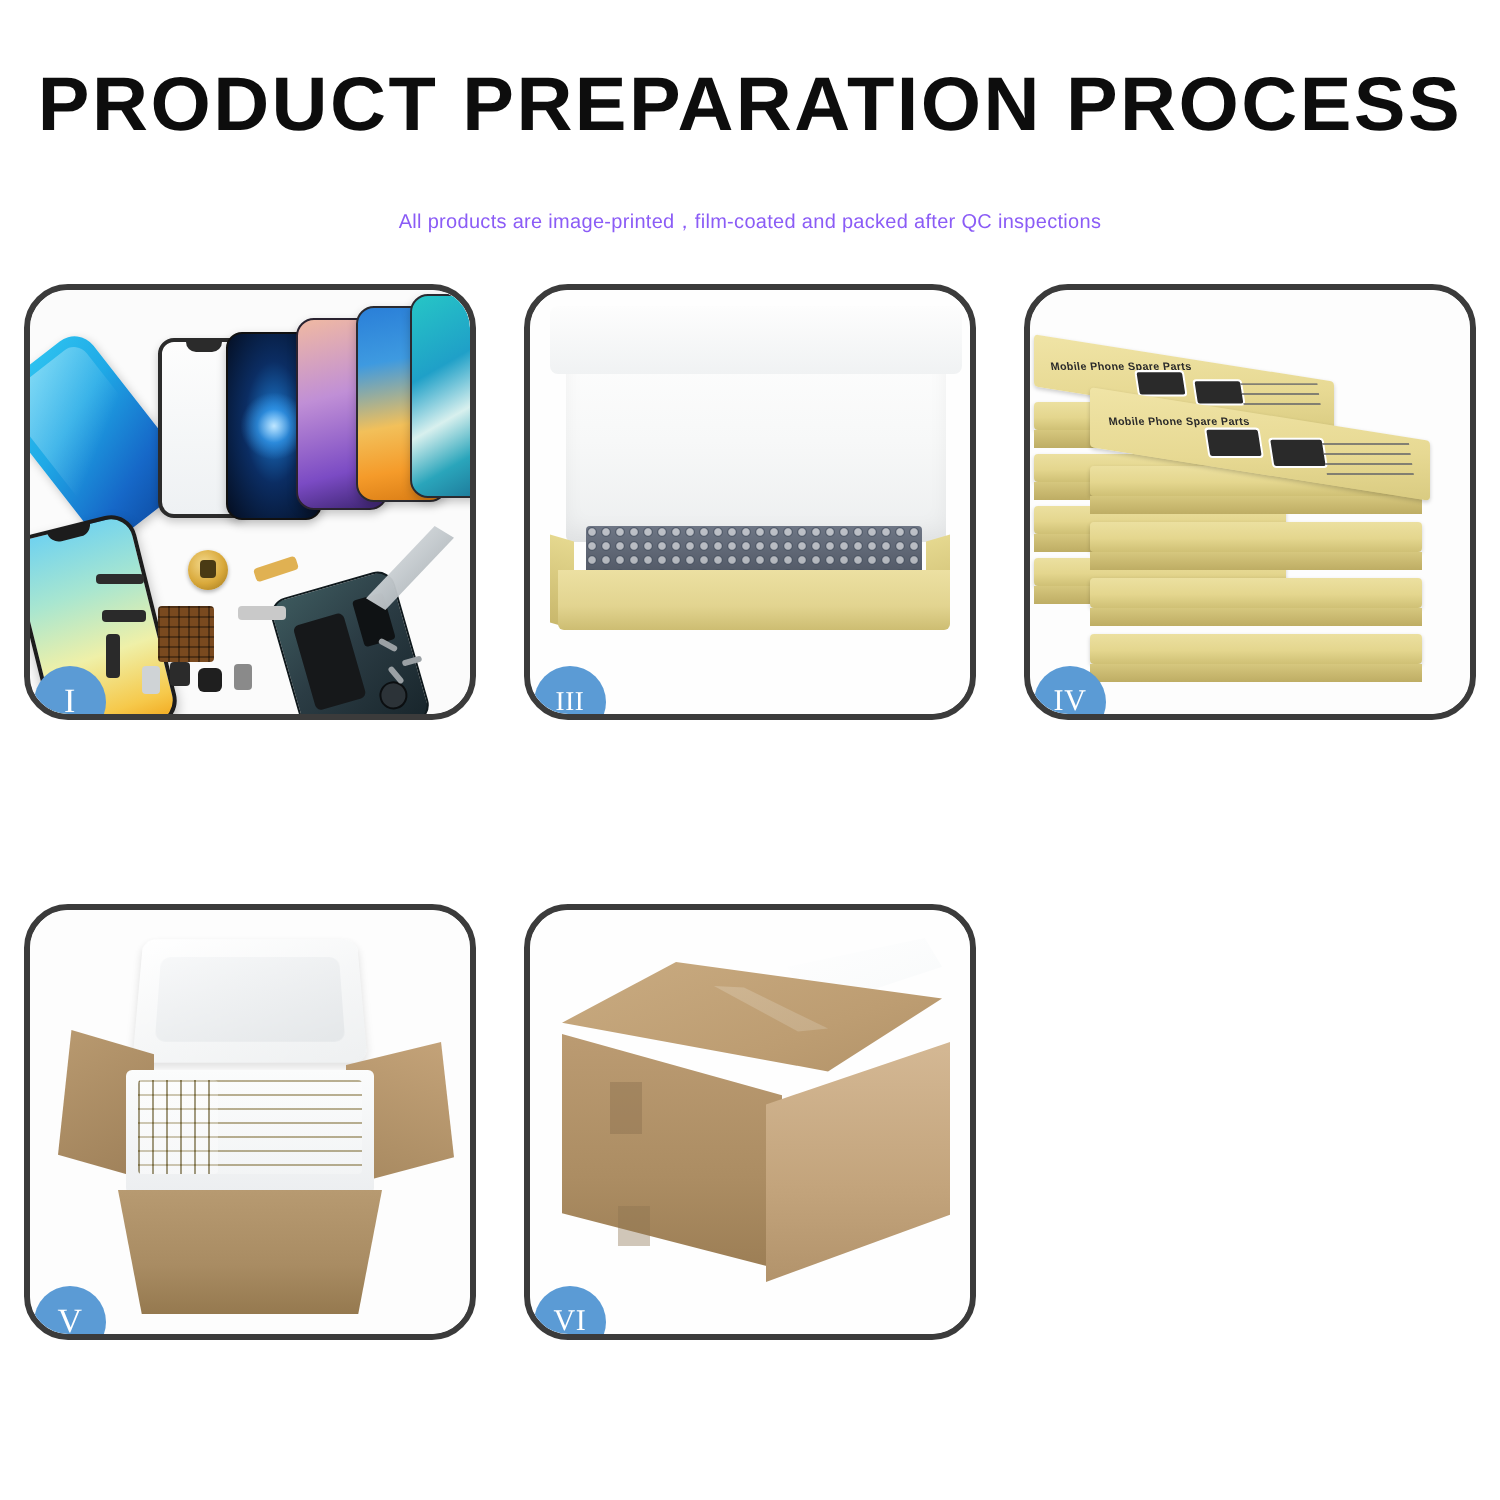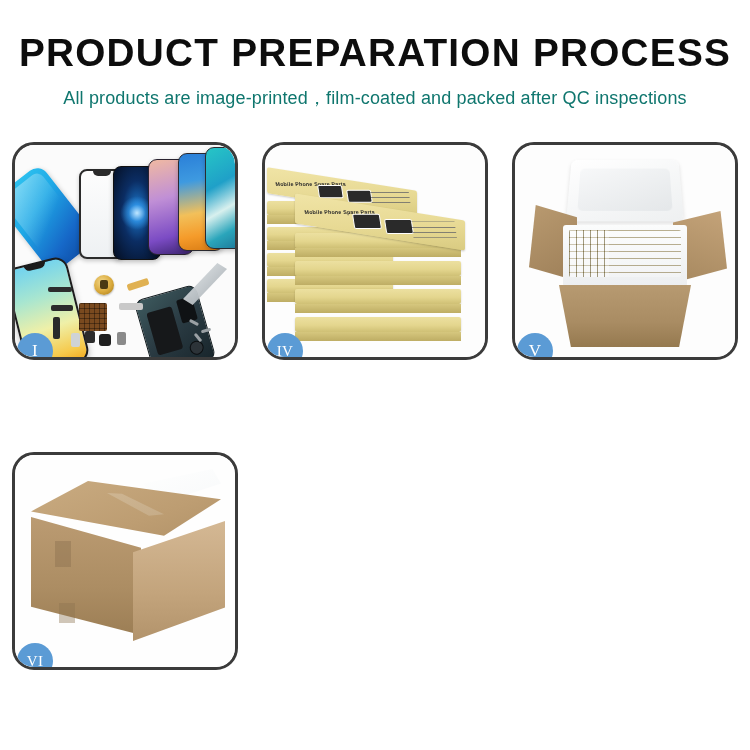--- a/index.html
+++ b/index.html
@@ -32,10 +32,10 @@
     white-space: nowrap;
   }
   .subtitle {
-    margin-top: 14px;
-    font-size: 18px;
+    margin-top: 32px;
+    font-size: 10px;
     font-weight: 400;
-    color: #0f766e;
+    color: #8b5cf6;
     letter-spacing: 0.15px;
     white-space: nowrap;
   }

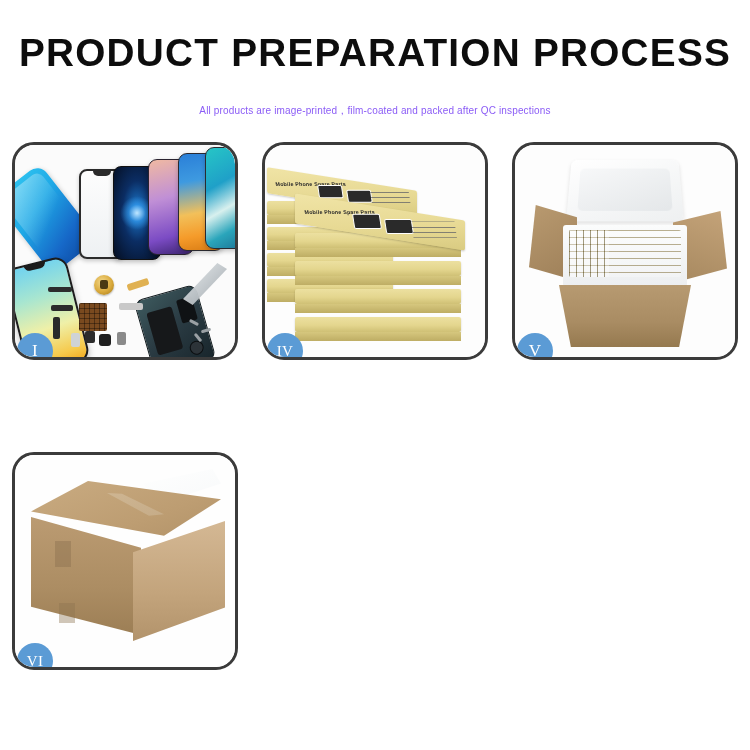--- a/index.html
+++ b/index.html
@@ -521,6 +521,18 @@
   </div>
 
 
+  <div class="cell">
+    <div class="panel">
+      <div class="panel-inner p3">
+        <div class="fb-foam"></div>
+        <div class="fb-bubble"></div>
+        <div class="fb-left"></div>
+        <div class="fb-right"></div>
+        <div class="fb-front"></div>
+      </div>
+      <div class="badge xwide">III</div>
+    </div>
+  </div>
 
   <div class="cell">
     <div class="panel">

